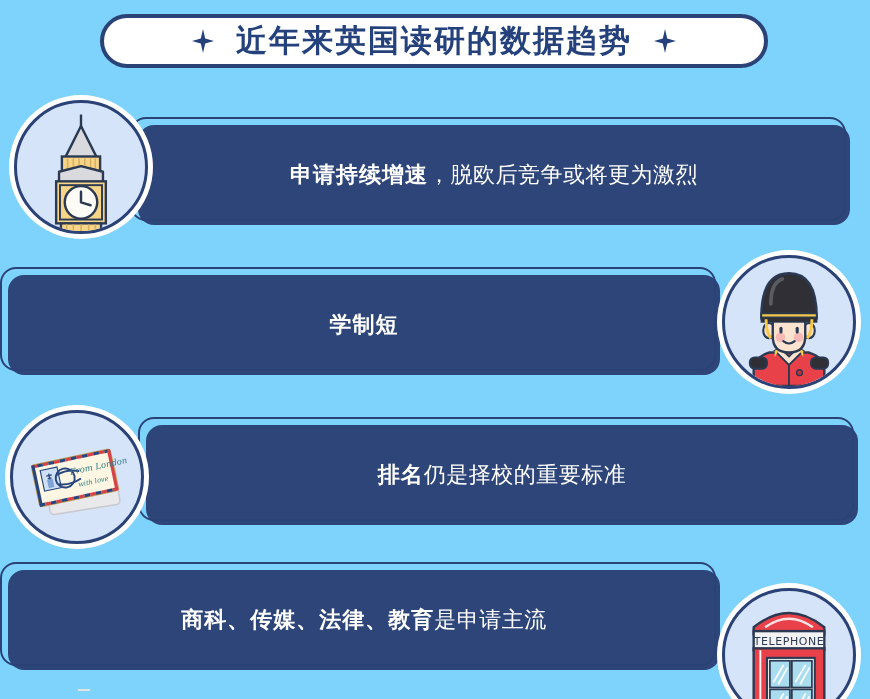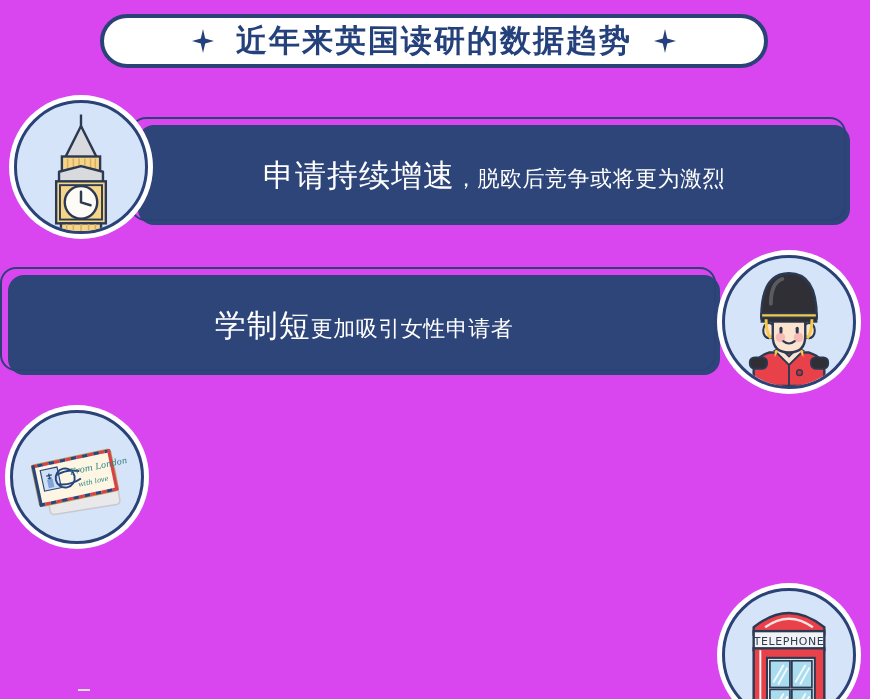--- a/index.html
+++ b/index.html
@@ -9,7 +9,7 @@
     font-family: "Liberation Sans", "DejaVu Sans", sans-serif;
     overflow: hidden;
   }
-  #stage { position: relative; width: 870px; height: 699px; background:#d946ef; }
+  #stage { position: relative; width: 870px; height: 699px; background:#7dd3fc; }
 
   
   .title-box {

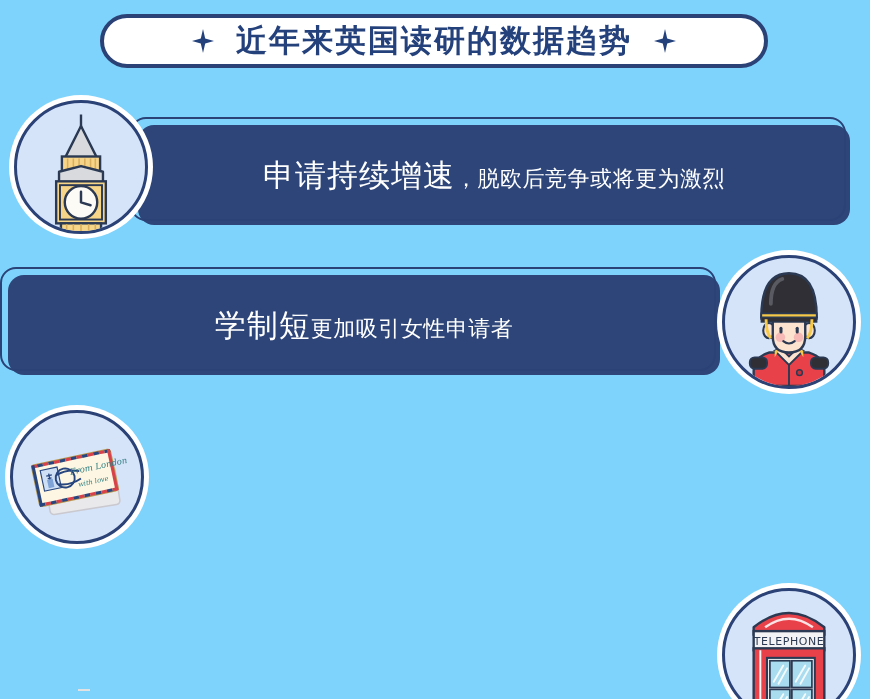--- a/index.html
+++ b/index.html
@@ -60,7 +60,7 @@
     display: flex;
     align-items: baseline;
   }
-  .big { font-size: 31px; letter-spacing: 1px; }
+  .big { font-size: 22px; letter-spacing: 1px; font-weight: bold; }
   .small { font-size: 22px; letter-spacing: 0.5px; }
 
   

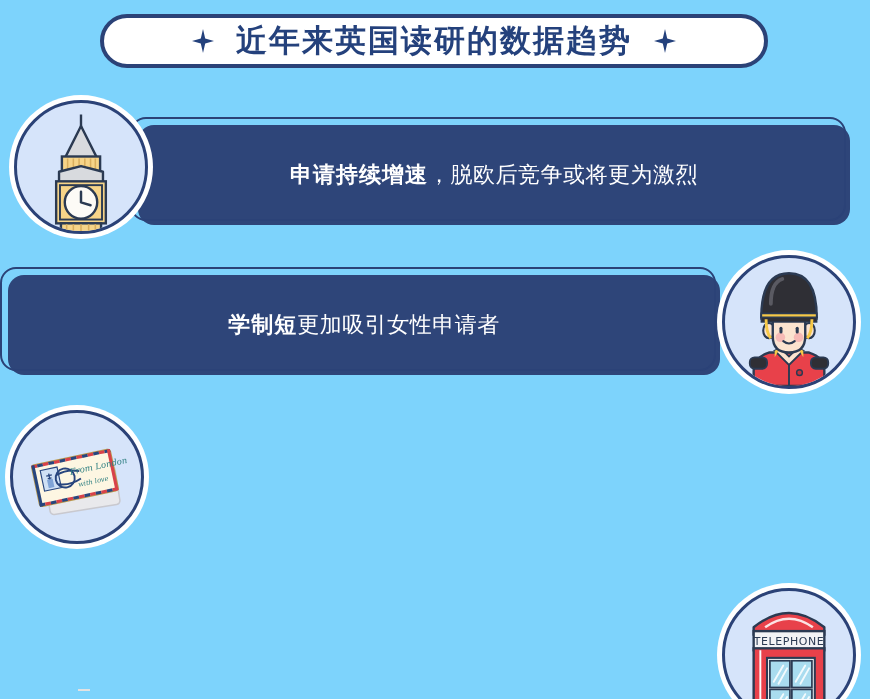--- a/index.html
+++ b/index.html
@@ -157,7 +157,6 @@
   <div class="bar" id="bar-2">
     <div class="bar-text">
       <span class="big">学制短</span>
-      <span class="small">更加吸引女性申请者</span>
     </div>
   </div>
 

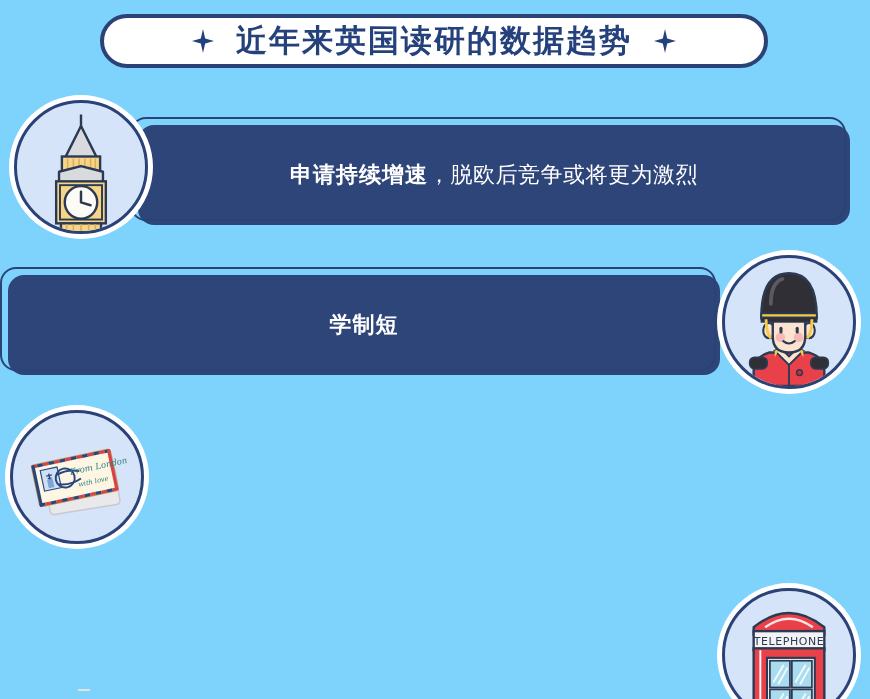--- a/index.html
+++ b/index.html
@@ -195,6 +195,12 @@
     </svg>
   </div>
 
+  <div class="bar" id="bar-3">
+    <div class="bar-text">
+      <span class="big">排名</span>
+      <span class="small">仍是择校的重要标准</span>
+    </div>
+  </div>
 
   <div class="icon-circle" id="icon-3">
     <svg viewBox="0 0 134 134">

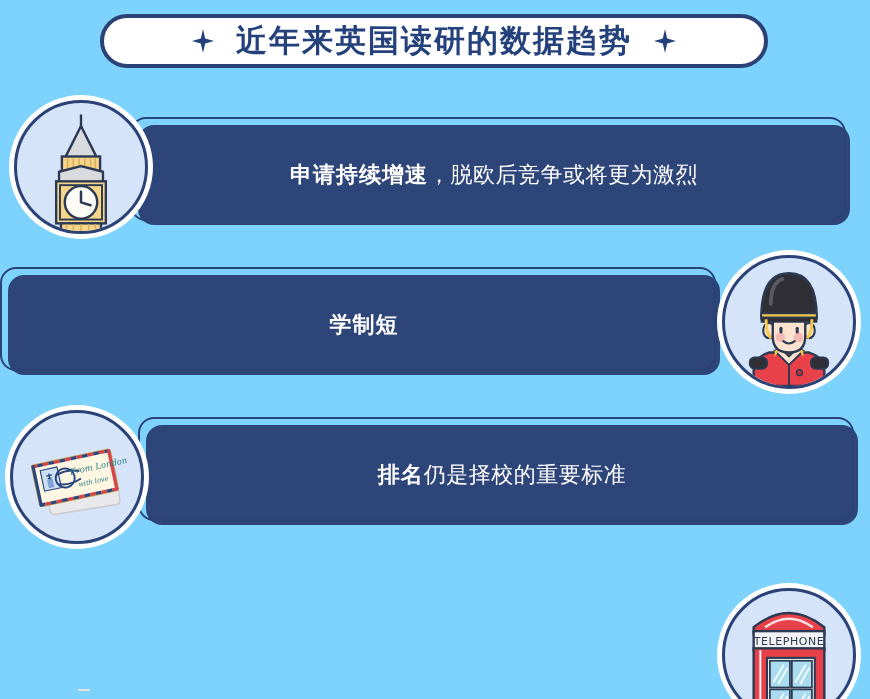--- a/index.html
+++ b/index.html
@@ -262,6 +262,12 @@
     </svg>
   </div>
 
+  <div class="bar" id="bar-4">
+    <div class="bar-text">
+      <span class="big">商科、传媒、法律、教育</span>
+      <span class="small">是申请主流</span>
+    </div>
+  </div>
 
   <div class="icon-circle" id="icon-4">
     <svg viewBox="0 0 134 134">

